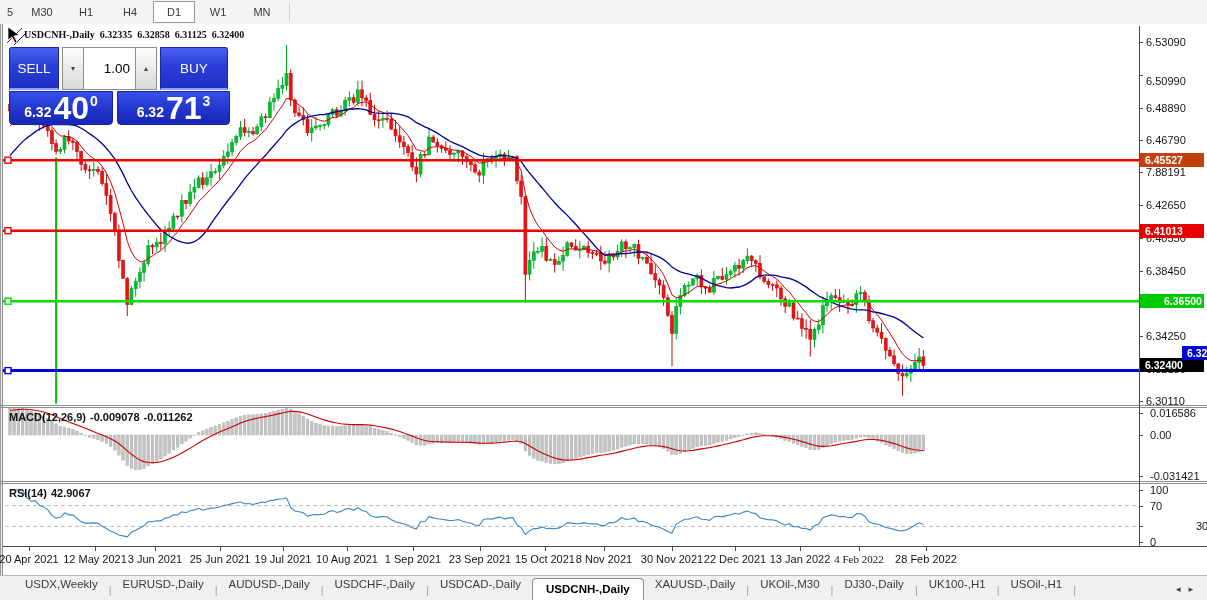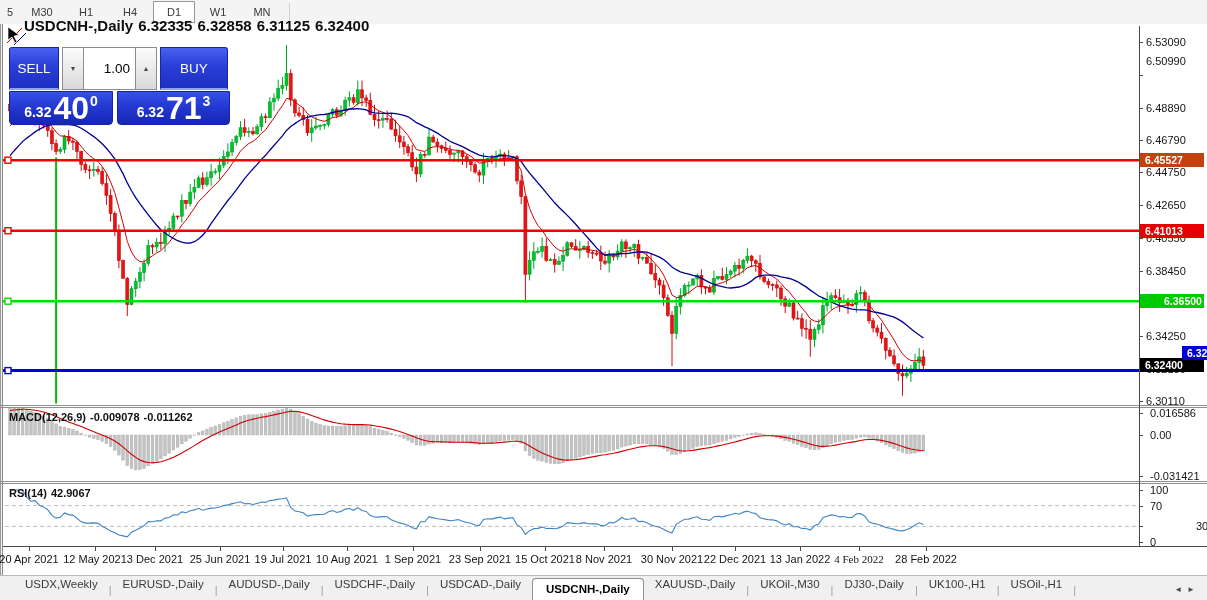--- a/index.html
+++ b/index.html
@@ -24,7 +24,7 @@
   .hsep{position:absolute;left:0;right:0;height:1px;background:#8f8f8f;}
   .axis-bottom{position:absolute;left:3px;right:0;top:546px;height:1px;background:#4a4a4a;}
 
-  .chart-title{position:absolute;left:24px;top:17px;font-size:15px;font-weight:700;color:#0d0d0d;white-space:nowrap;}
+  .chart-title{position:absolute;left:24px;top:29px;font-size:10px;font-weight:700;color:#0d0d0d;white-space:nowrap;font-family:Liberation Serif, serif;}
   .chart-title span{margin-right:5px;}
 
   .pane-label{position:absolute;left:9px;font-size:11px;font-weight:700;color:#101010;white-space:nowrap;}

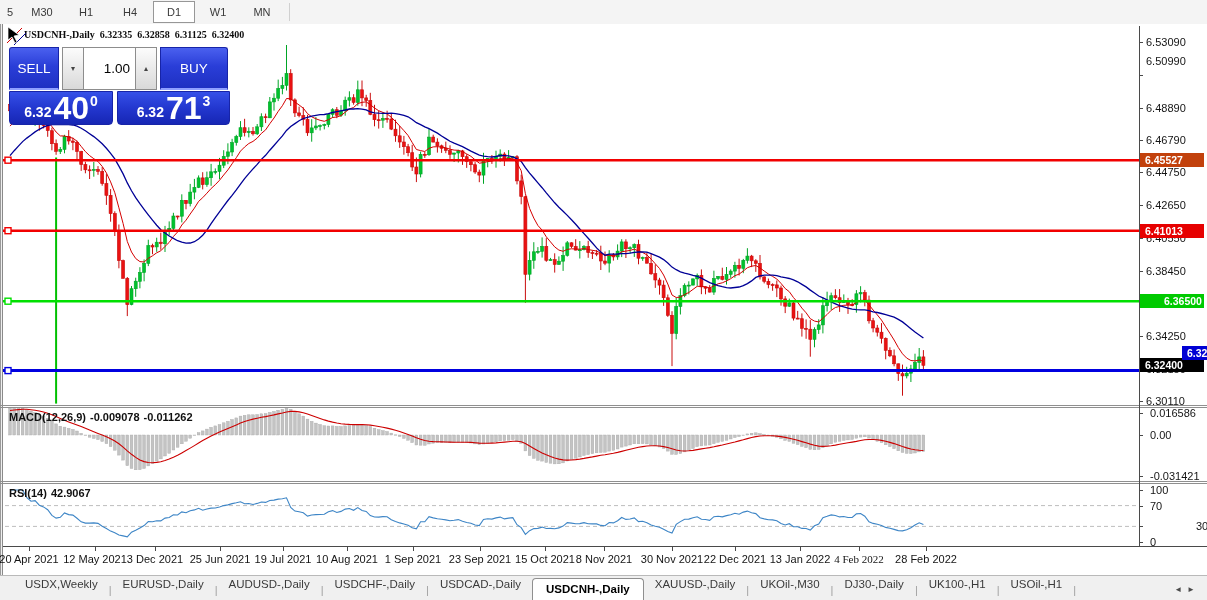--- a/index.html
+++ b/index.html
@@ -828,7 +828,7 @@
   <div id="axis-layer">
       <div class="ax-label" style="top: 36px;">6.53090</div>
       <div class="ax-tick" style="top: 42px;"></div>
-      <div class="ax-label" style="top: 55px; text-align: right;">6.50990</div>
+      <div class="ax-label" style="top: 75px; text-align: right;">6.50990</div>
       <div class="ax-tick" style="top: 75px;"></div>
       <div class="ax-label" style="top: 101.625px;">6.48890</div>
       <div class="ax-tick" style="top: 108px;"></div>

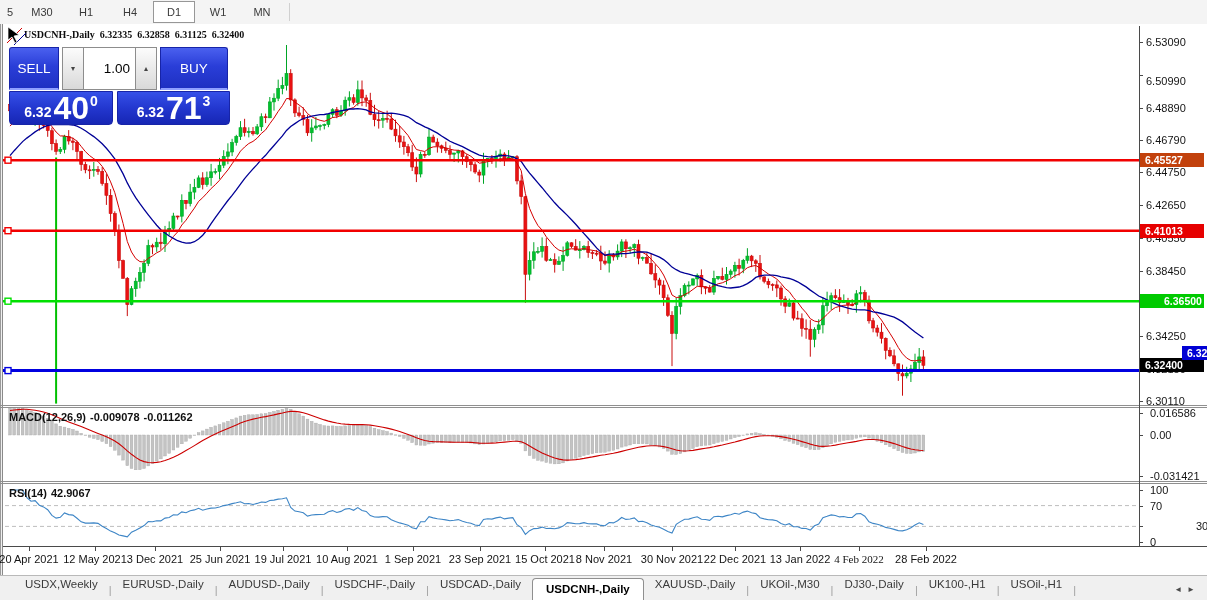--- a/index.html
+++ b/index.html
@@ -834,7 +834,7 @@
       <div class="ax-tick" style="top: 108px;"></div>
       <div class="ax-label" style="top: 134.437px;">6.46790</div>
       <div class="ax-tick" style="top: 140px;"></div>
-      <div class="ax-label" style="top: 166.312px;">6.44750</div>
+      <div class="ax-label" style="top: 166.312px;">7.88191</div>
       <div class="ax-tick" style="top: 172px;"></div>
       <div class="ax-label" style="top: 199.125px;">6.42650</div>
       <div class="ax-tick" style="top: 205px;"></div>

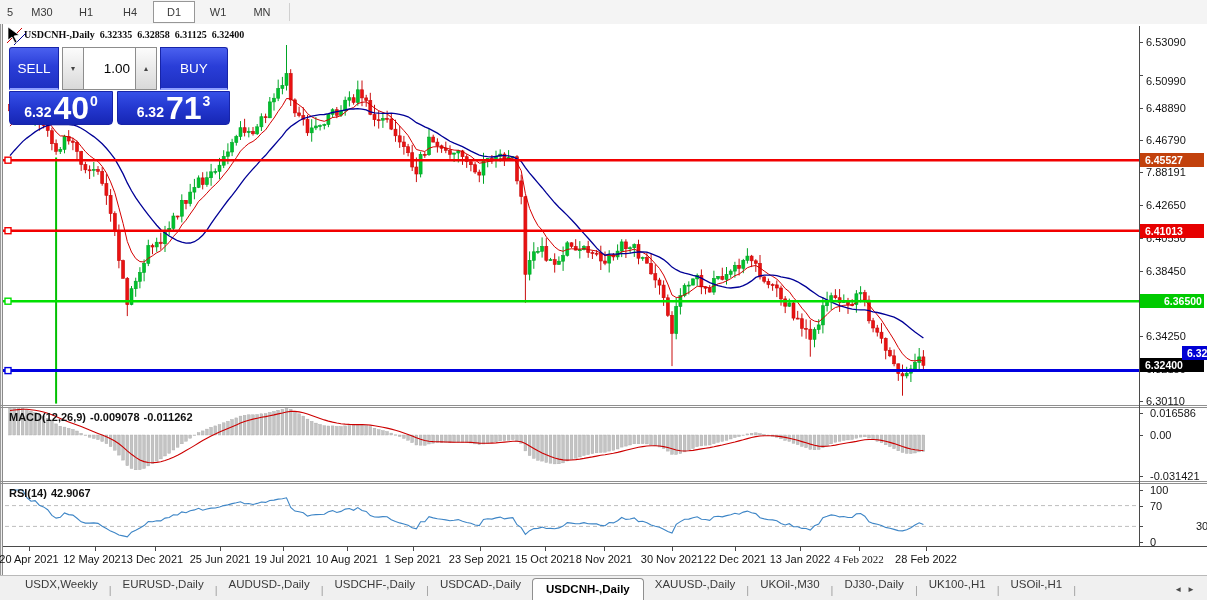--- a/index.html
+++ b/index.html
@@ -876,7 +876,7 @@
       <div class="date-tick" style="left: 95px;"></div>
       <div class="date-label" style="left: 95px;">12 May 2021</div>
       <div class="date-tick" style="left: 155px;"></div>
-      <div class="date-label" style="left: 155px;">3 Dec 2021</div>
+      <div class="date-label" style="left: 155px;">3 Jun 2021</div>
       <div class="date-tick" style="left: 220px;"></div>
       <div class="date-label" style="left: 220px;">25 Jun 2021</div>
       <div class="date-tick" style="left: 283px;"></div>

